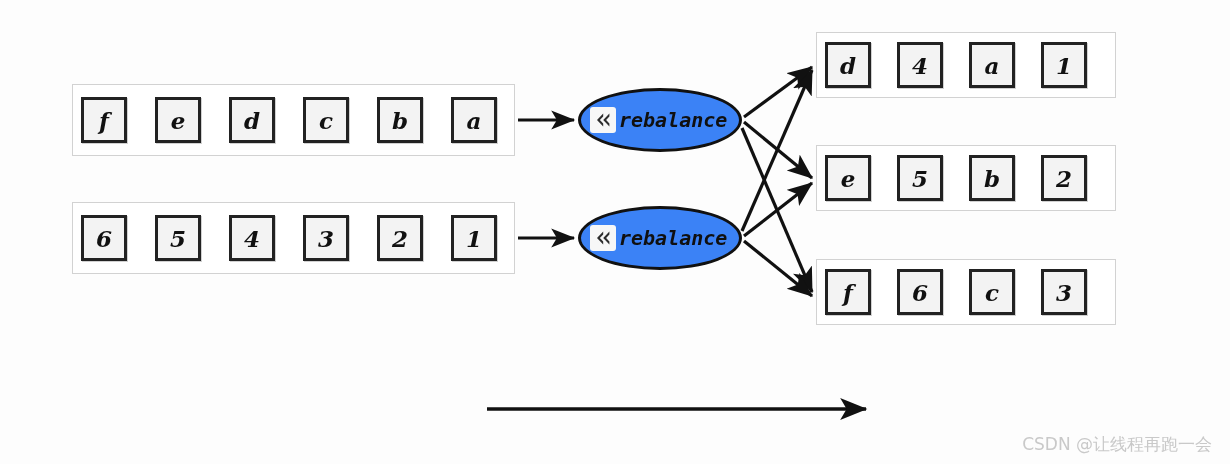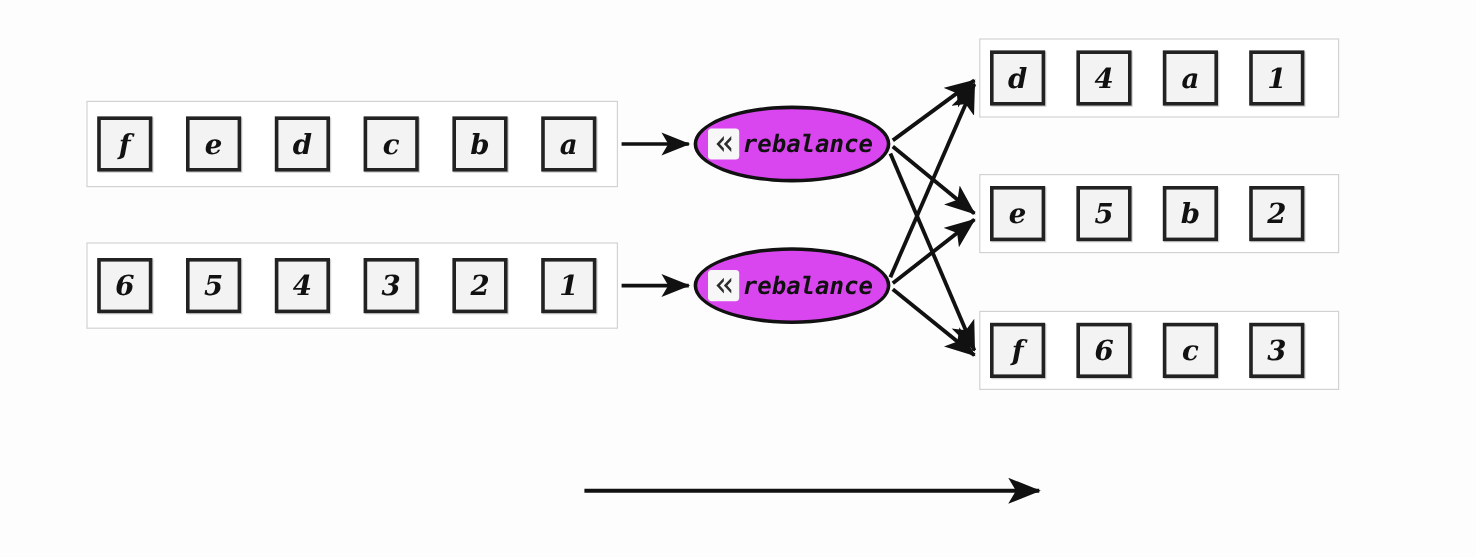--- a/index.html
+++ b/index.html
@@ -70,7 +70,7 @@
     width: 164px;
     height: 64px;
     border-radius: 50%;
-    background: #d946ef;
+    background: #3b82f6;
     border: 3px solid #111111;
     display: flex;
     align-items: center;

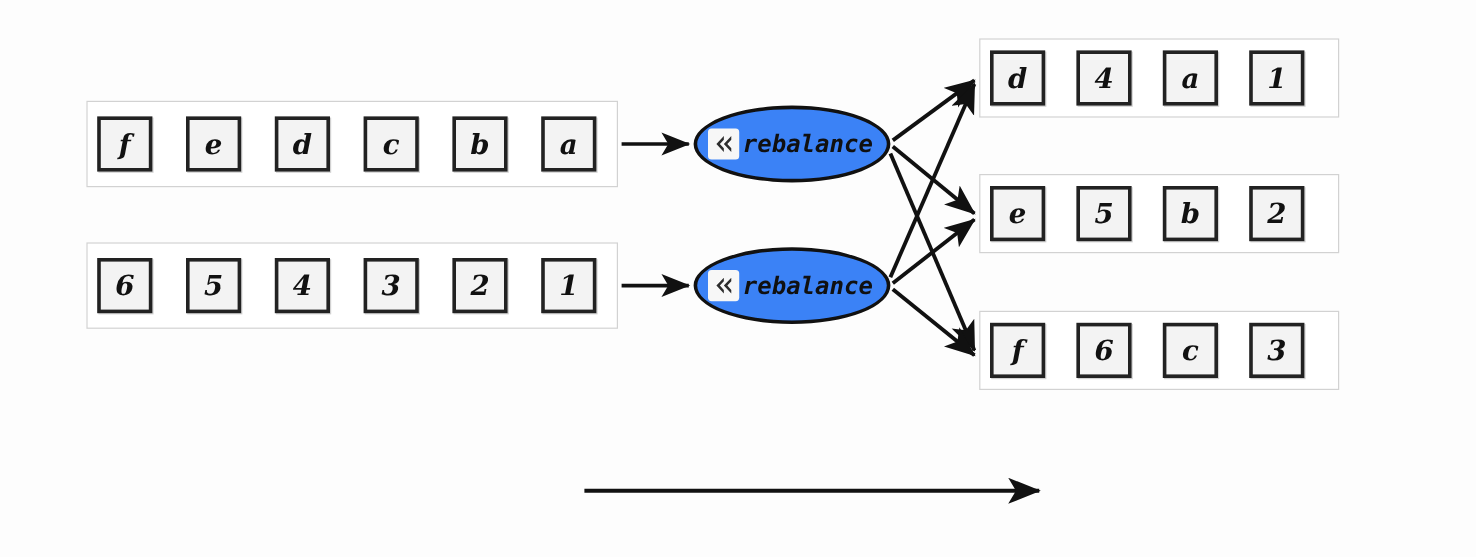--- a/index.html
+++ b/index.html
@@ -197,6 +197,7 @@
     <div class="cell">3</div>
   </div>
 
+  <div id="watermark">CSDN @让线程再跑一会</div>
 
 </div>
 

